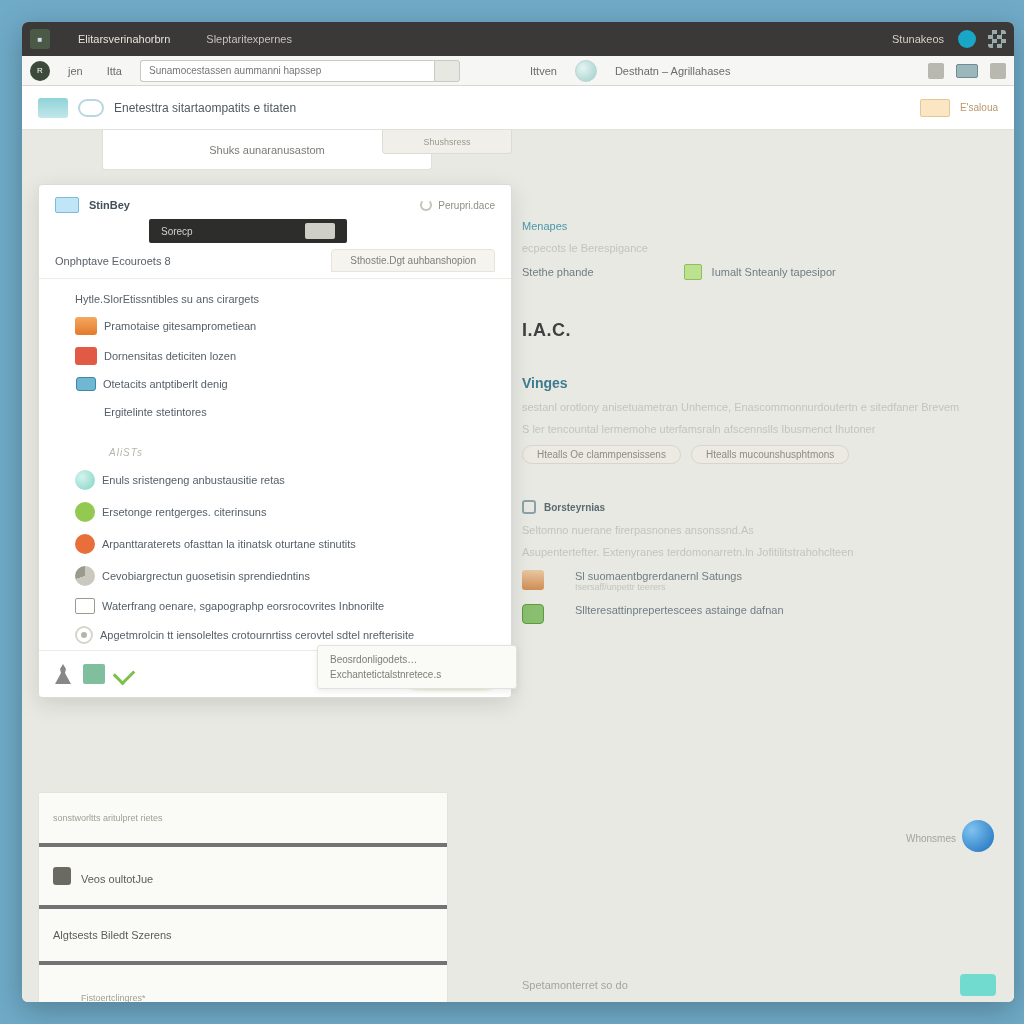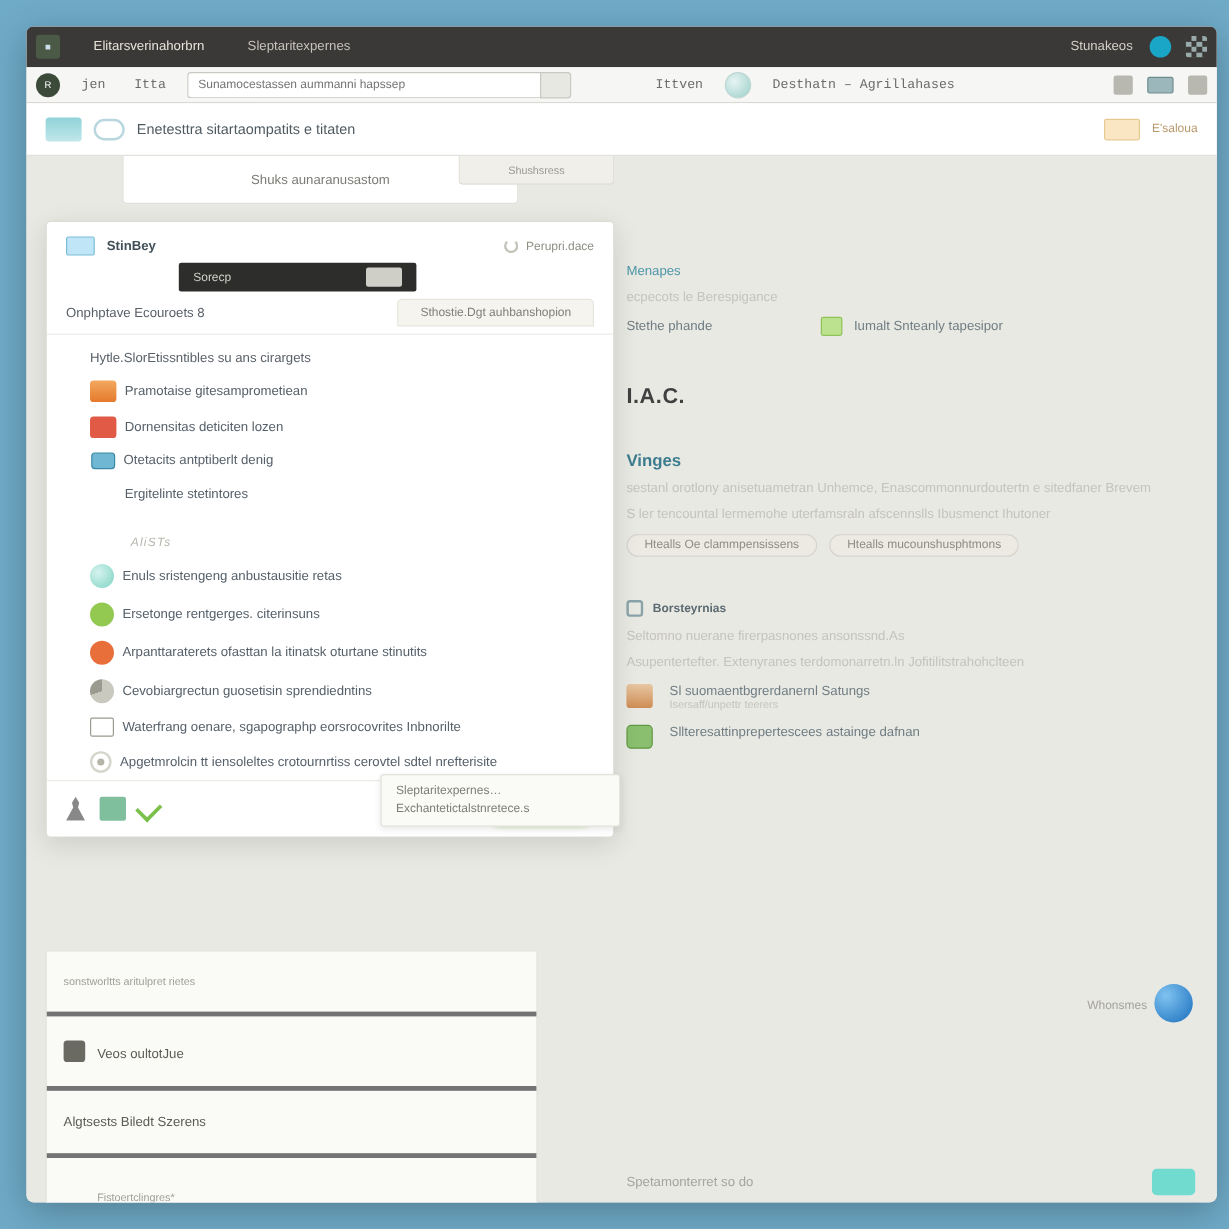--- a/index.html
+++ b/index.html
@@ -17,7 +17,7 @@
   
   .subbar { height: 30px; background: #f6f6f4; border-bottom:1px solid #d8d8d4; display:flex; align-items:center; padding:0 8px; font-size:11px; color:#6b6b6b; gap:12px; }
   .subbar .badge { width:20px;height:20px;border-radius:50%;background:#3c4a3a;color:#fff;display:flex;align-items:center;justify-content:center;font-size:8px; }
-  .subbar .mode { padding:0 6px;font-family:Liberation Mono, monospace; }
+  .subbar .mode { padding:0 6px; }
   .subbar .search { flex:0 0 320px; display:flex; }
   .subbar .search input { flex:1; height:22px; border:1px solid #c9c9c3; border-right:none; border-radius:3px 0 0 3px; padding:0 8px; font-size:10px; color:#888; background:#fff; }
   .subbar .search .btn { width:26px; height:22px; border:1px solid #c9c9c3; border-radius:0 3px 3px 0; background:#e8e8e2; }

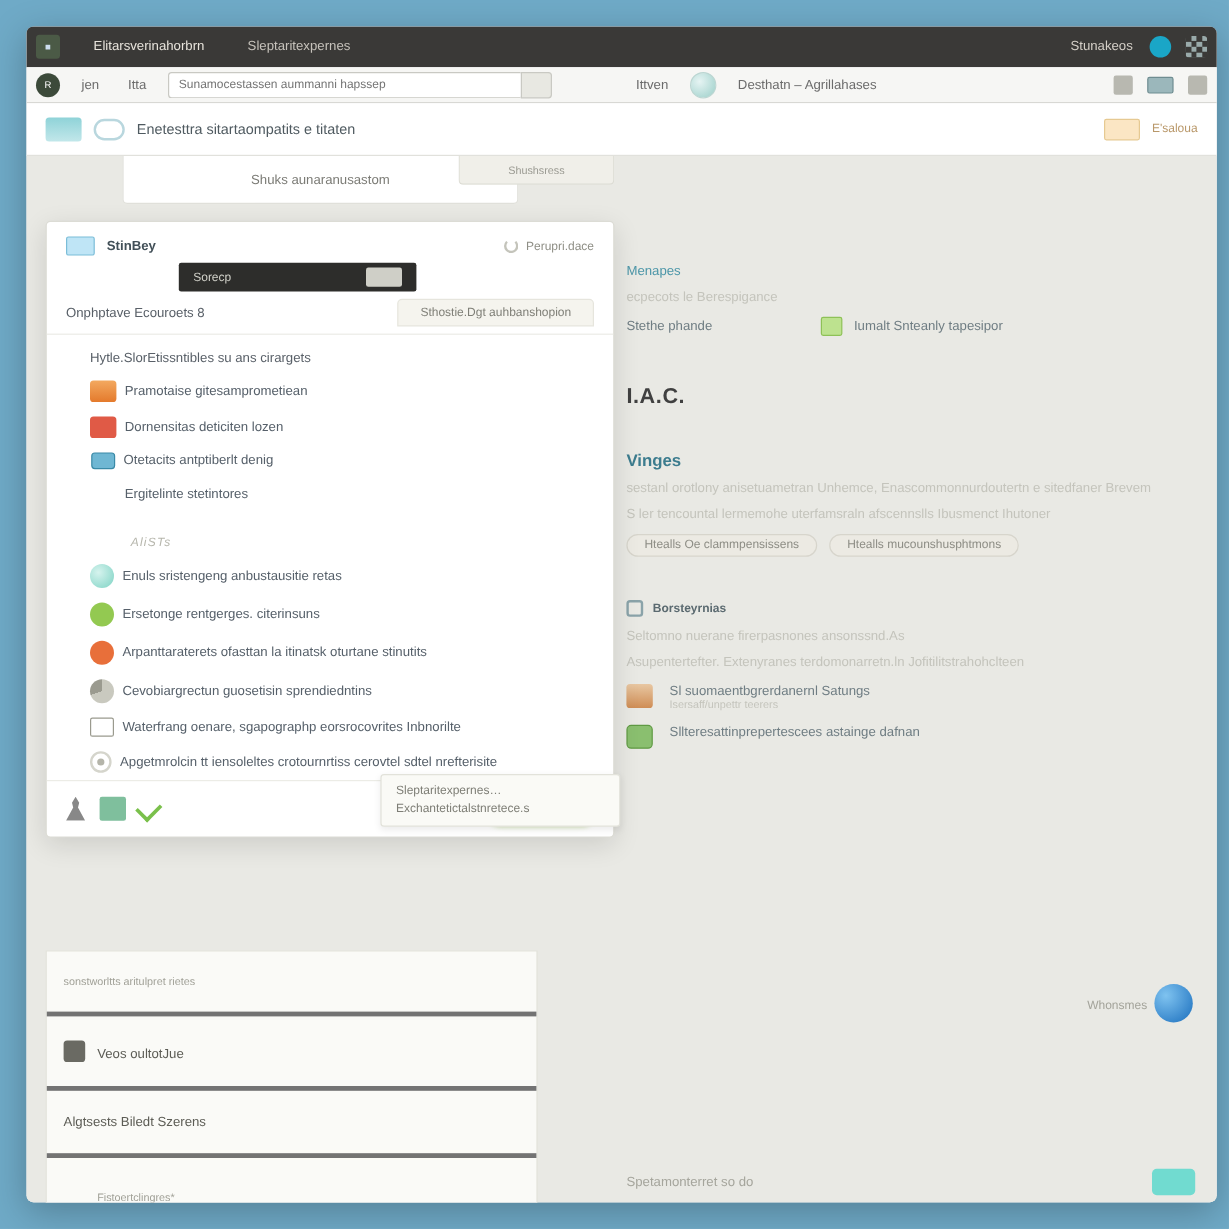--- a/index.html
+++ b/index.html
@@ -48,7 +48,7 @@
   .canvas .panel { margin-top:36px; }
   .canvas .panelhead { display:flex;align-items:center;gap:8px; color:#5b6a70; font-size:10px; font-weight:600; }
   .canvas .panelhead .sq { width:14px;height:14px;border:2px solid #8aa3a9;border-radius:3px; }
-  .canvas .fi { display:flex; gap:14px; align-items:flex-start; margin-top:12px; }
+  .canvas .fi { display:flex; gap:31px; align-items:flex-start; margin-top:12px; }
   .canvas .fi .fic { width:22px;height:20px; border-radius:3px; }
   .canvas .sta { position:absolute; right:20px; bottom:150px; width:32px;height:32px;border-radius:50%;background:radial-gradient(circle at 30% 30%,#7fc3f0,#1a6ebd); }
   .canvas .stalbl { position:absolute; right:58px; bottom:158px; font-size:10px; color:#a4a49b; }

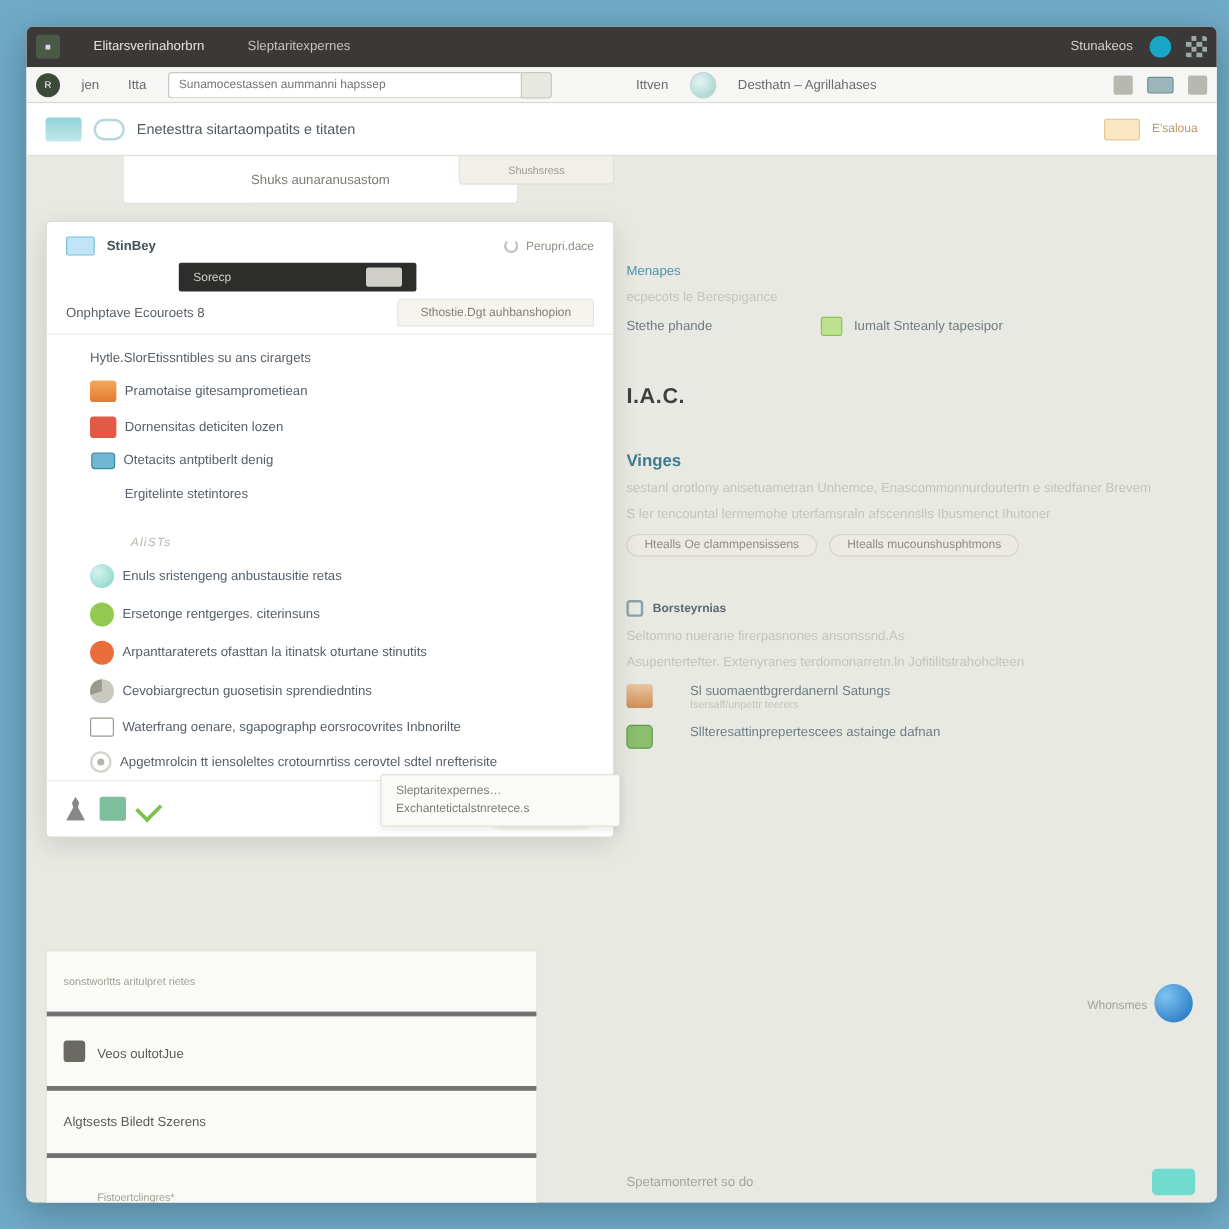--- a/index.html
+++ b/index.html
@@ -271,7 +271,7 @@
       <div class="chk"></div>
       <div class="slot"></div>
       <div class="tip">
-        <div>Sleptaritexpernes…</div>
+        <div>Beosrdonligodets…</div>
         <div>Exchantetictalstnretece.s</div>
       </div>
     </div>

